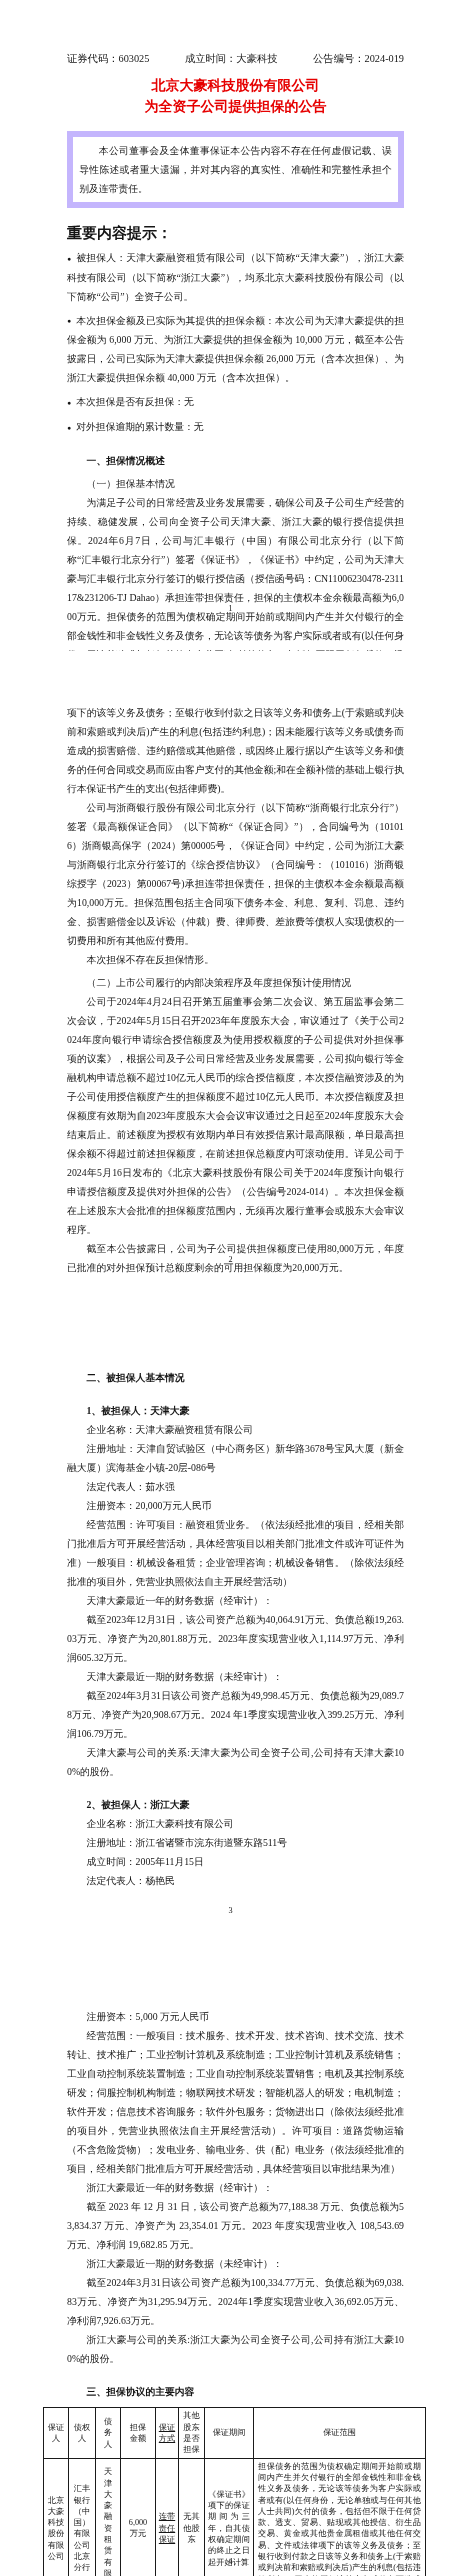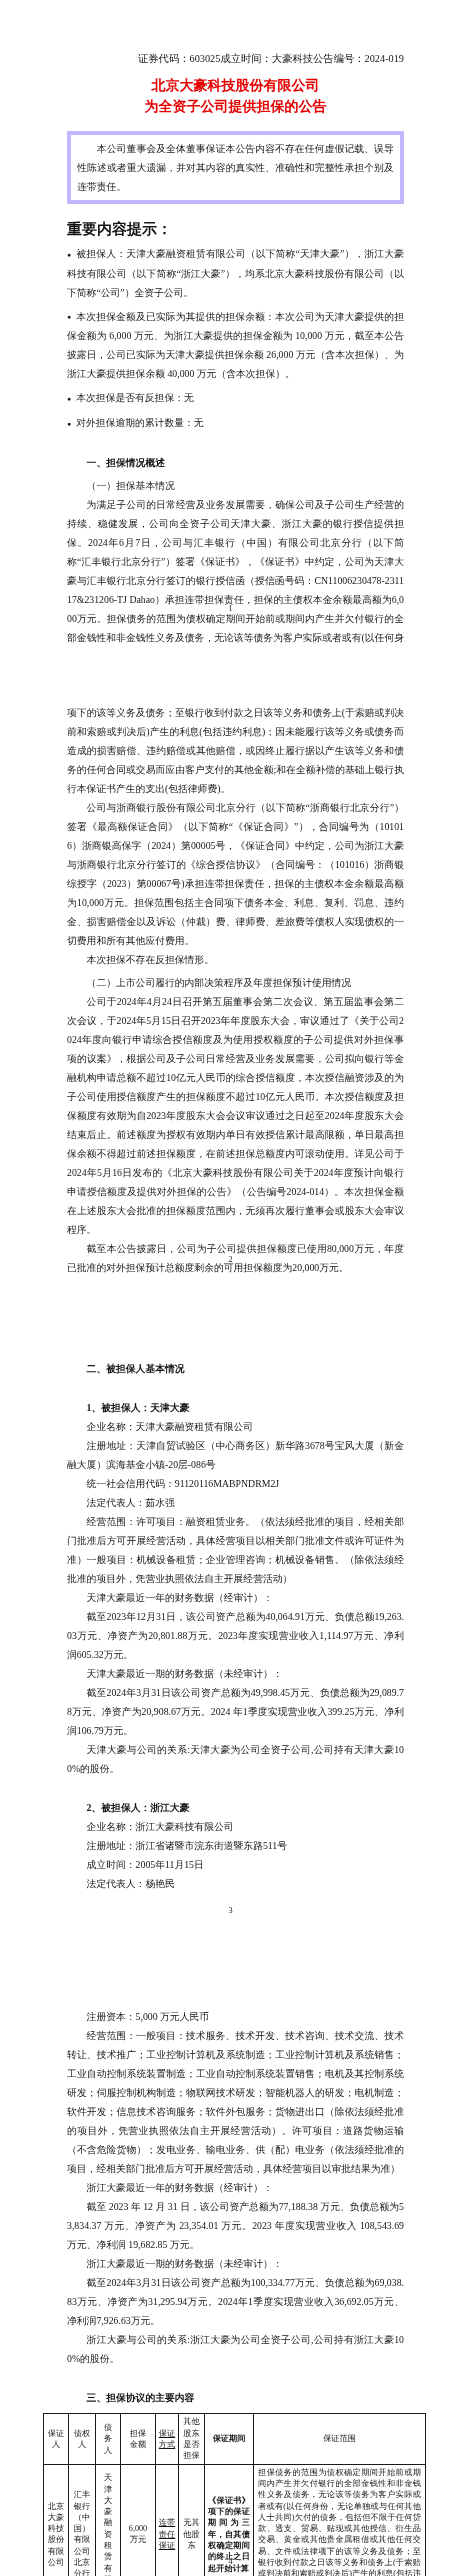--- a/index.html
+++ b/index.html
@@ -12,7 +12,7 @@
     box-sizing:border-box; padding:52px 57px 0 67px;
   }
   .pt105 { padding-top:54px; }
-  .hdr-row { display:flex; justify-content:flex-end; font-size:10.3px; line-height:14.4px; }
+  .hdr-row { display:flex; justify-content:space-between; font-size:10.3px; line-height:14.4px; }
   .doc-title { text-align:center; font-weight:700; font-size:14px; line-height:21.6px; margin-top:8.2px; }
   .box { border:4px solid #c4b5fd; margin-top:13.4px; padding:4.1px 6.2px; }
   .box .para { margin:0; }

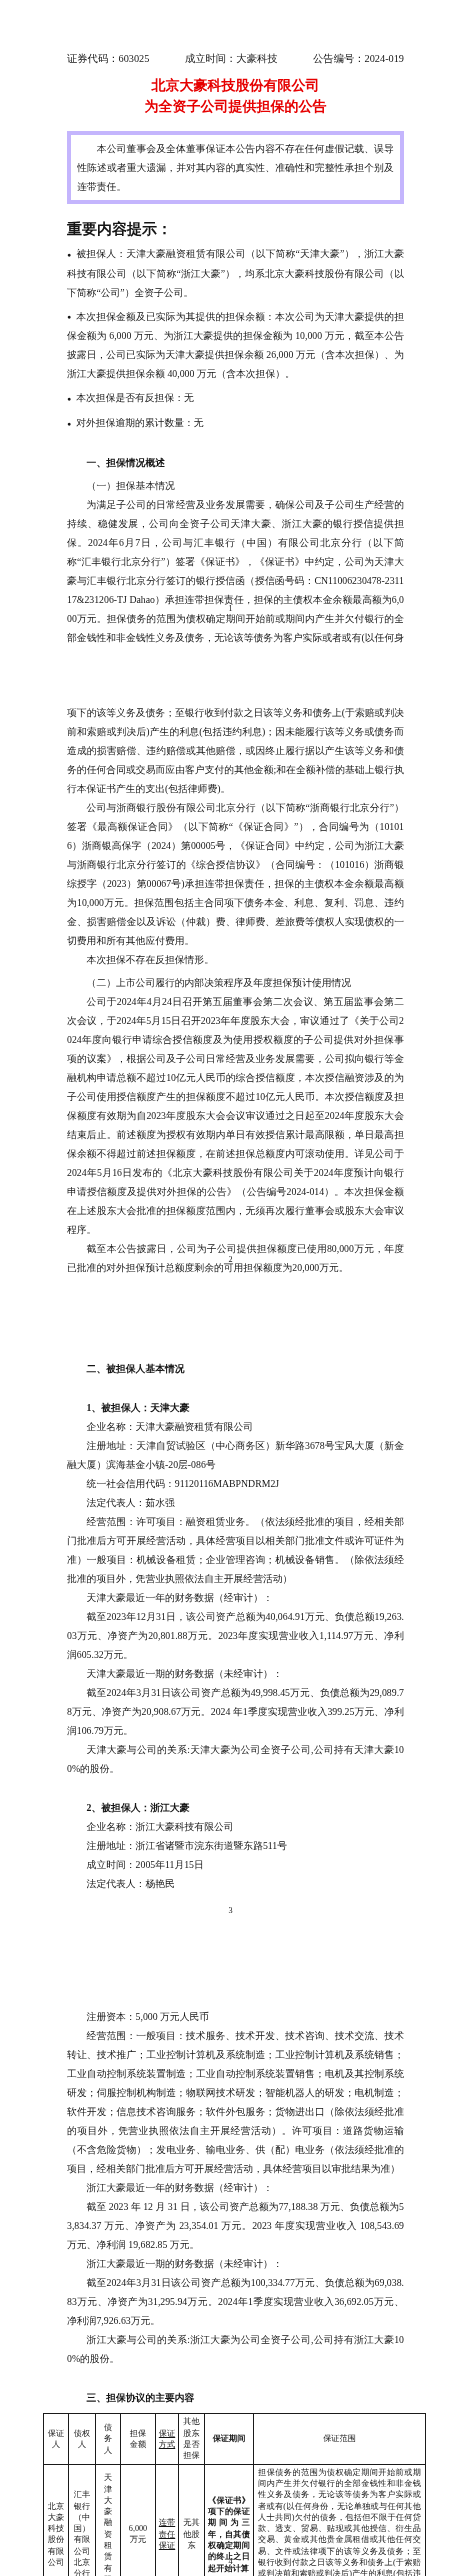--- a/index.html
+++ b/index.html
@@ -14,7 +14,7 @@
   .pt105 { padding-top:54px; }
   .hdr-row { display:flex; justify-content:space-between; font-size:10.3px; line-height:14.4px; }
   .doc-title { text-align:center; font-weight:700; font-size:14px; line-height:21.6px; margin-top:8.2px; }
-  .box { border:4px solid #c4b5fd; margin-top:13.4px; padding:4.1px 6.2px; }
+  .box { border:6px solid #c4b5fd; margin-top:13.4px; padding:4.1px 6.2px; }
   .box .para { margin:0; }
   .body-txt, .para, .h-bold, .h-reg, .info-line { font-size:9.8px; line-height:19px; text-align:justify; word-break:break-all; }
   .para { text-indent:2em; margin:0; }

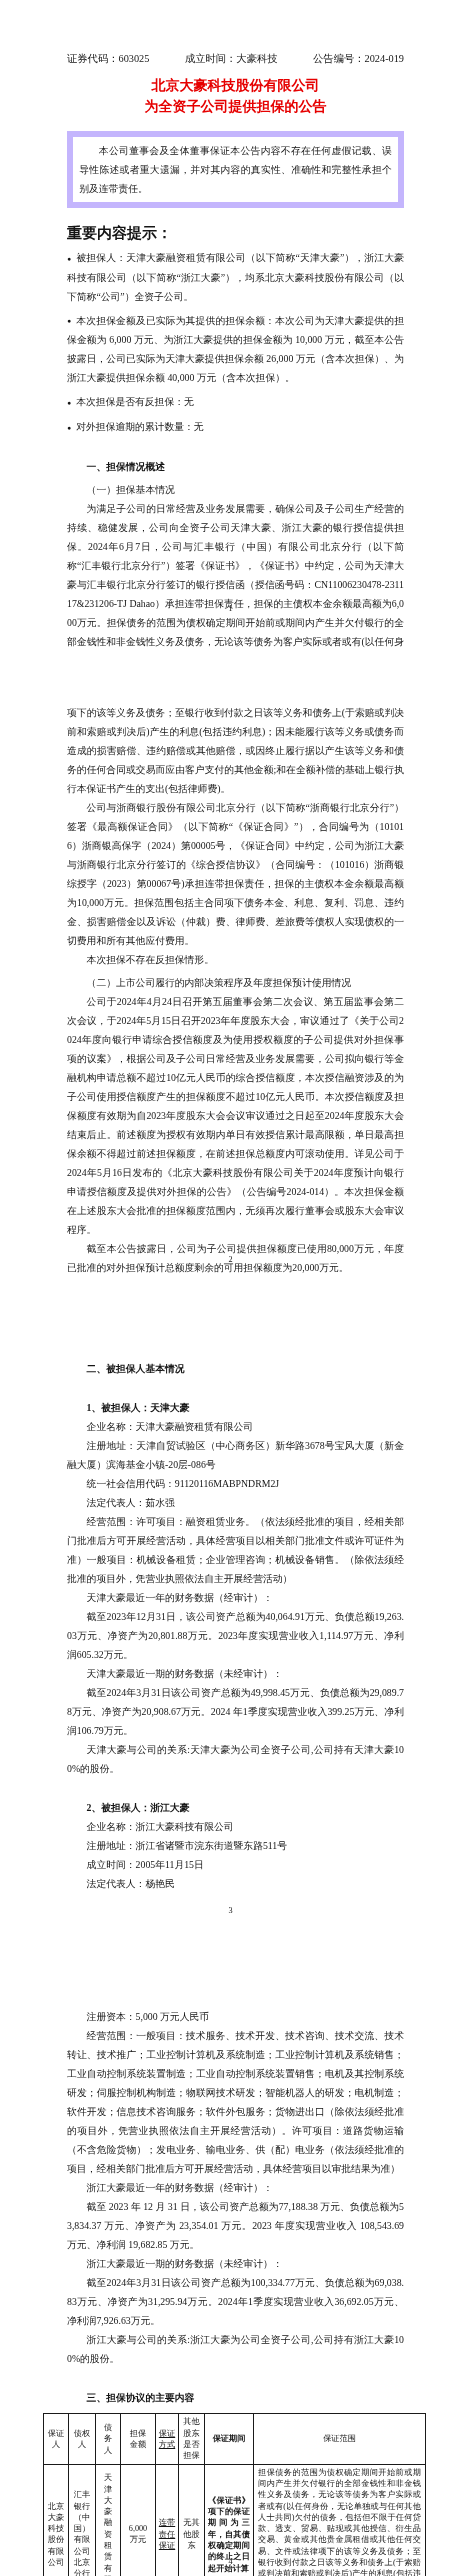--- a/index.html
+++ b/index.html
@@ -19,7 +19,7 @@
   .body-txt, .para, .h-bold, .h-reg, .info-line { font-size:9.8px; line-height:19px; text-align:justify; word-break:break-all; }
   .para { text-indent:2em; margin:0; }
   .noindent { text-indent:0; }
-  .h-bold { font-weight:700; text-indent:2em; margin-top:20px; }
+  .h-bold { font-weight:700; text-indent:2em; margin-top:14px; }
   .h-bold0 { font-weight:700; text-indent:0; margin-top:15.5px; font-size:15px; line-height:19px; }
   .h-reg { text-indent:2em; margin-top:4.1px; }
   .bullet-para { font-size:9.8px; line-height:19px; text-align:justify; word-break:break-all; margin-top:5.2px; }

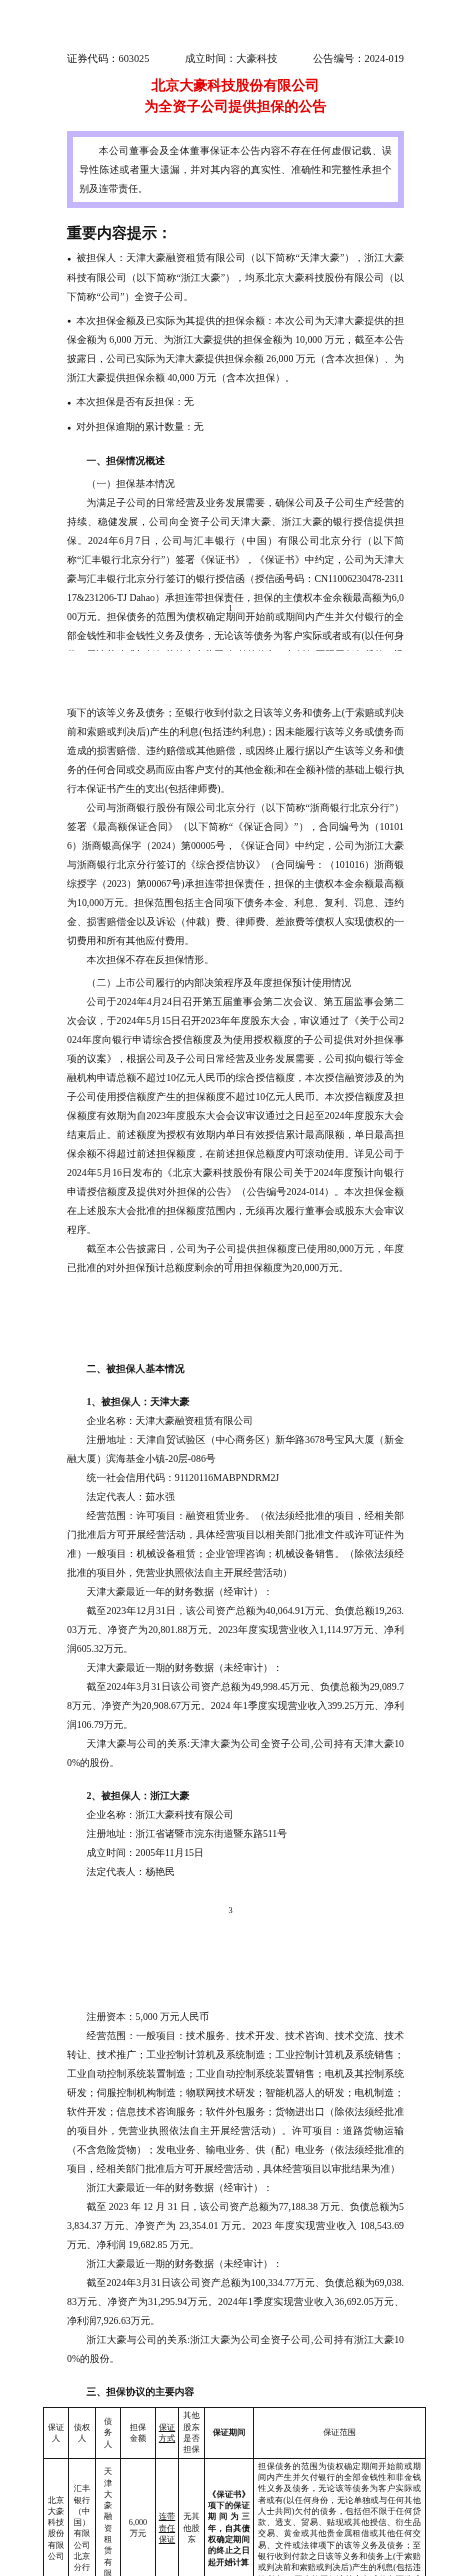--- a/index.html
+++ b/index.html
@@ -89,7 +89,7 @@
   </div>
 
   <div class="page pt105">
-    <div class="h-bold" style="margin-top:3px;">二、被担保人基本情况</div>
+    <div class="h-bold" style="margin-top:12px;">二、被担保人基本情况</div>
     <div class="h-bold">1、被担保人：天津大豪</div>
     <div class="para">企业名称：天津大豪融资租赁有限公司</div>
     <div class="para">注册地址：天津自贸试验区（中心商务区）新华路3678号宝风大厦（新金融大厦）滨海基金小镇-20层-086号</div>

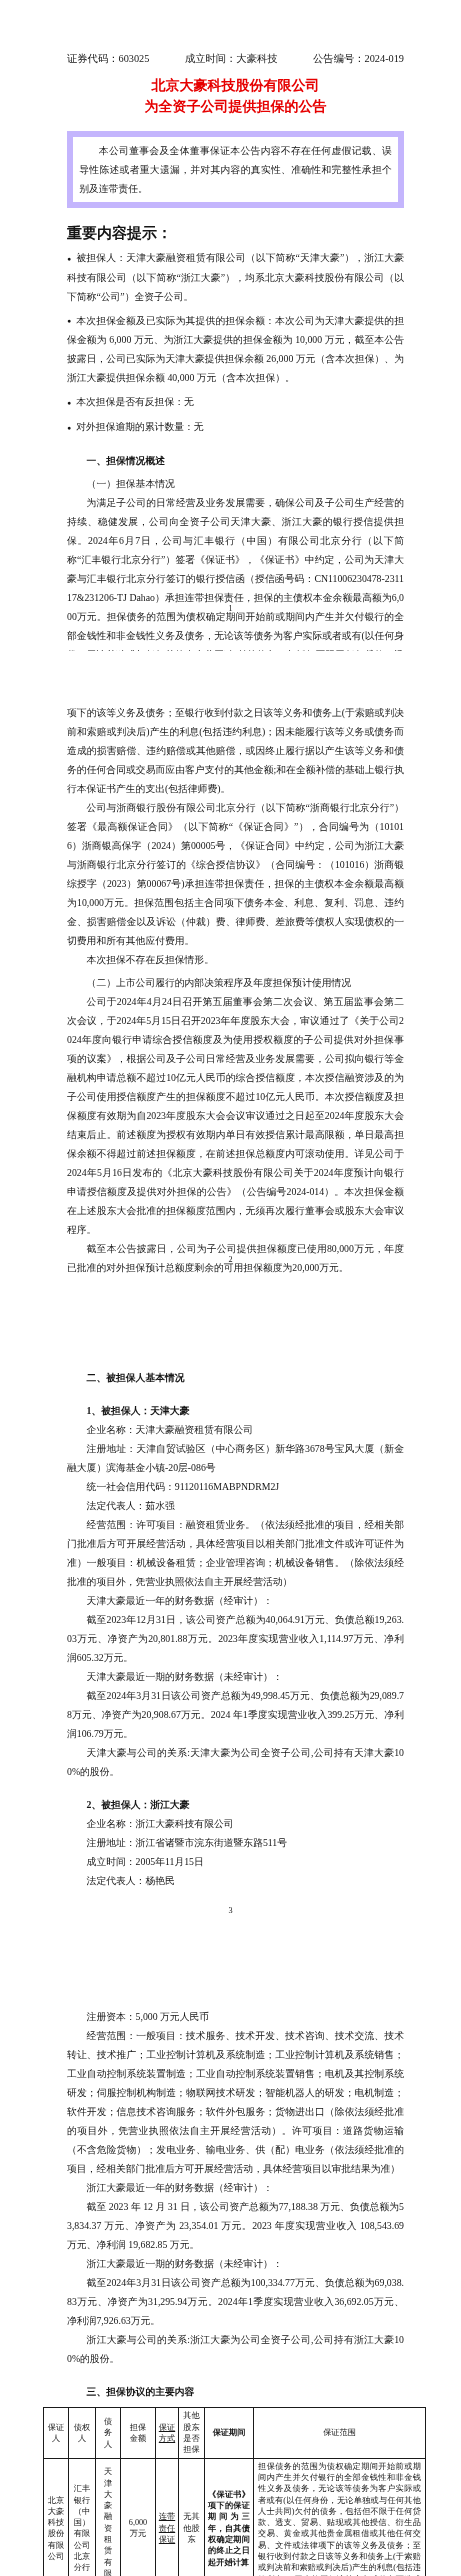--- a/index.html
+++ b/index.html
@@ -93,7 +93,6 @@
     <div class="h-bold">1、被担保人：天津大豪</div>
     <div class="para">企业名称：天津大豪融资租赁有限公司</div>
     <div class="para">注册地址：天津自贸试验区（中心商务区）新华路3678号宝风大厦（新金融大厦）滨海基金小镇-20层-086号</div>
-    <div class="para">统一社会信用代码：91120116MABPNDRM2J</div>
     <div class="para">法定代表人：茹水强</div>
     <div class="para">经营范围：许可项目：融资租赁业务。（依法须经批准的项目，经相关部门批准后方可开展经营活动，具体经营项目以相关部门批准文件或许可证件为准）一般项目：机械设备租赁；企业管理咨询；机械设备销售。（除依法须经批准的项目外，凭营业执照依法自主开展经营活动）</div>
     <div class="para">天津大豪最近一年的财务数据（经审计）：</div>

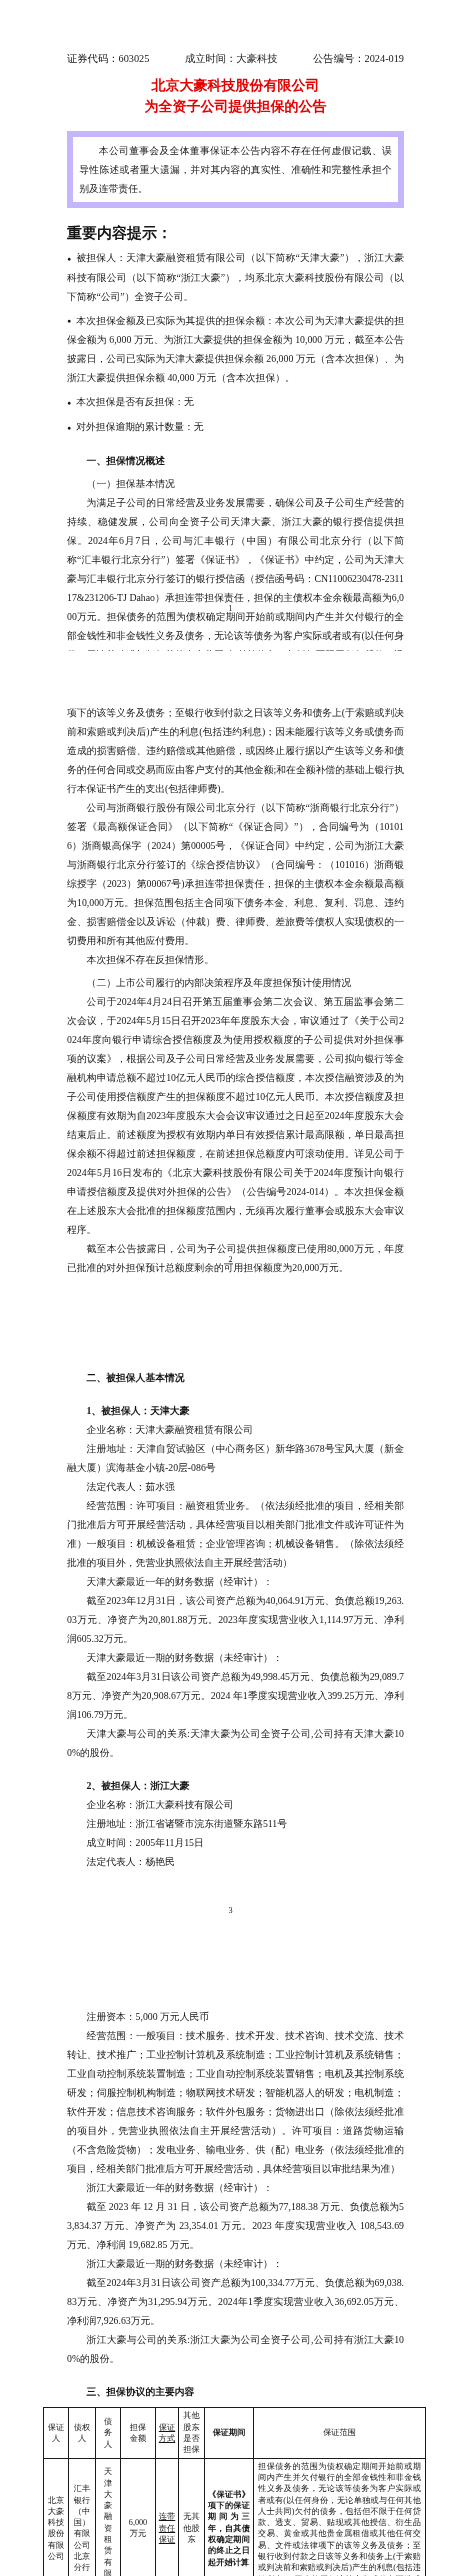--- a/index.html
+++ b/index.html
@@ -94,6 +94,7 @@
     <div class="para">企业名称：天津大豪融资租赁有限公司</div>
     <div class="para">注册地址：天津自贸试验区（中心商务区）新华路3678号宝风大厦（新金融大厦）滨海基金小镇-20层-086号</div>
     <div class="para">法定代表人：茹水强</div>
+    <div class="para">注册资本：20,000万元人民币</div>
     <div class="para">经营范围：许可项目：融资租赁业务。（依法须经批准的项目，经相关部门批准后方可开展经营活动，具体经营项目以相关部门批准文件或许可证件为准）一般项目：机械设备租赁；企业管理咨询；机械设备销售。（除依法须经批准的项目外，凭营业执照依法自主开展经营活动）</div>
     <div class="para">天津大豪最近一年的财务数据（经审计）：</div>
     <div class="para">截至2023年12月31日，该公司资产总额为40,064.91万元、负债总额19,263.03万元、净资产为20,801.88万元。2023年度实现营业收入1,114.97万元、净利润605.32万元。</div>

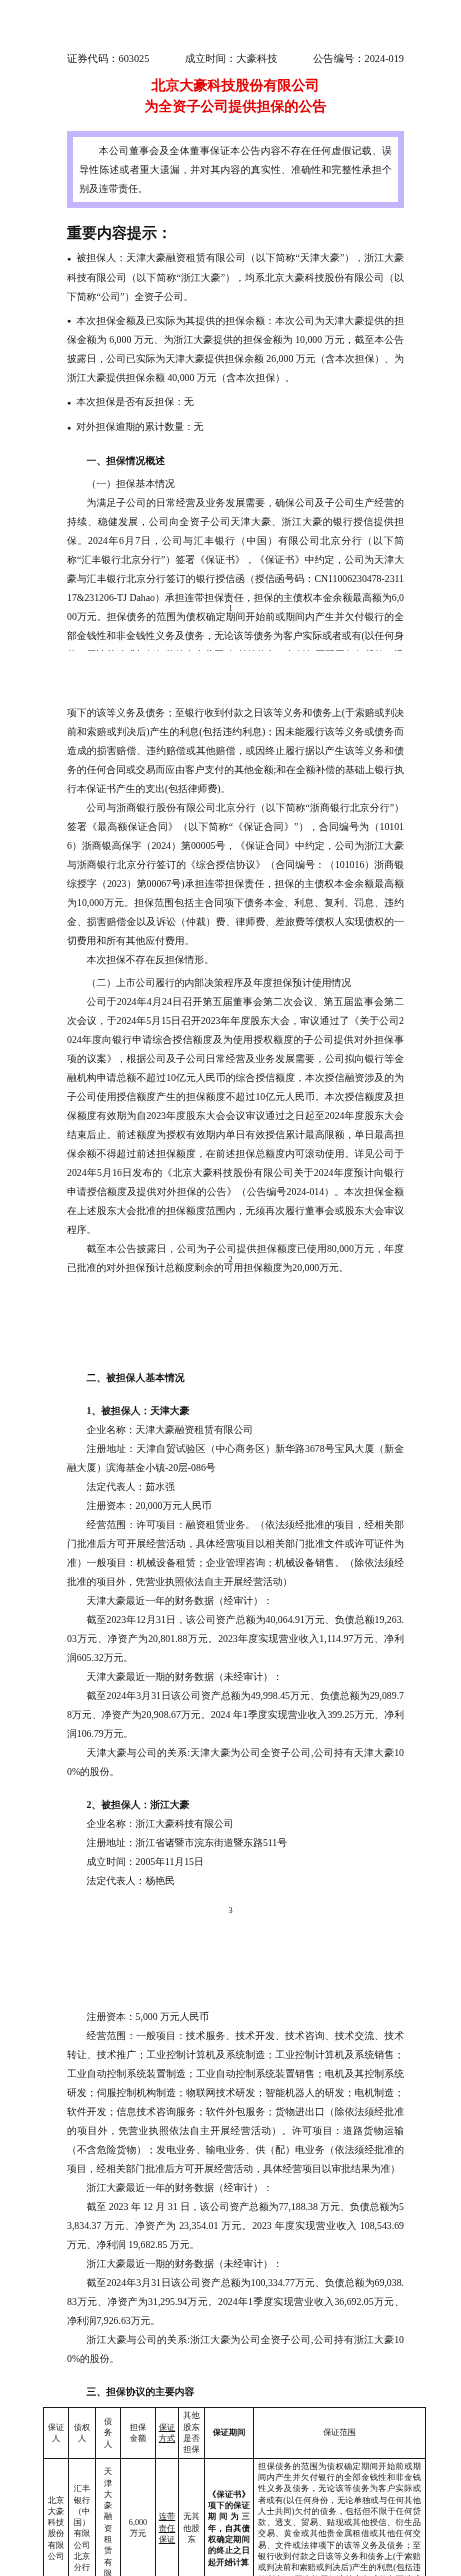--- a/index.html
+++ b/index.html
@@ -37,7 +37,7 @@
   .gtable .c-amt { padding:2.1px 5.2px; }
   .gtable .c-mtd { padding:2.1px 2.6px;text-decoration:underline; }
   .gtable .c-oth { padding:2.1px 4.1px; }
-  .gtable .c-prd { padding:2.1px 3.1px; text-align:justify;font-weight:bold; }
+  .gtable .c-prd { padding:2.1px 3.1px; text-align:justify; }
   .gtable .c-scp { padding:2.1px 4.1px; text-align:justify; }
   .frag-a tr.cut td { border-bottom:none; }
 </style>

